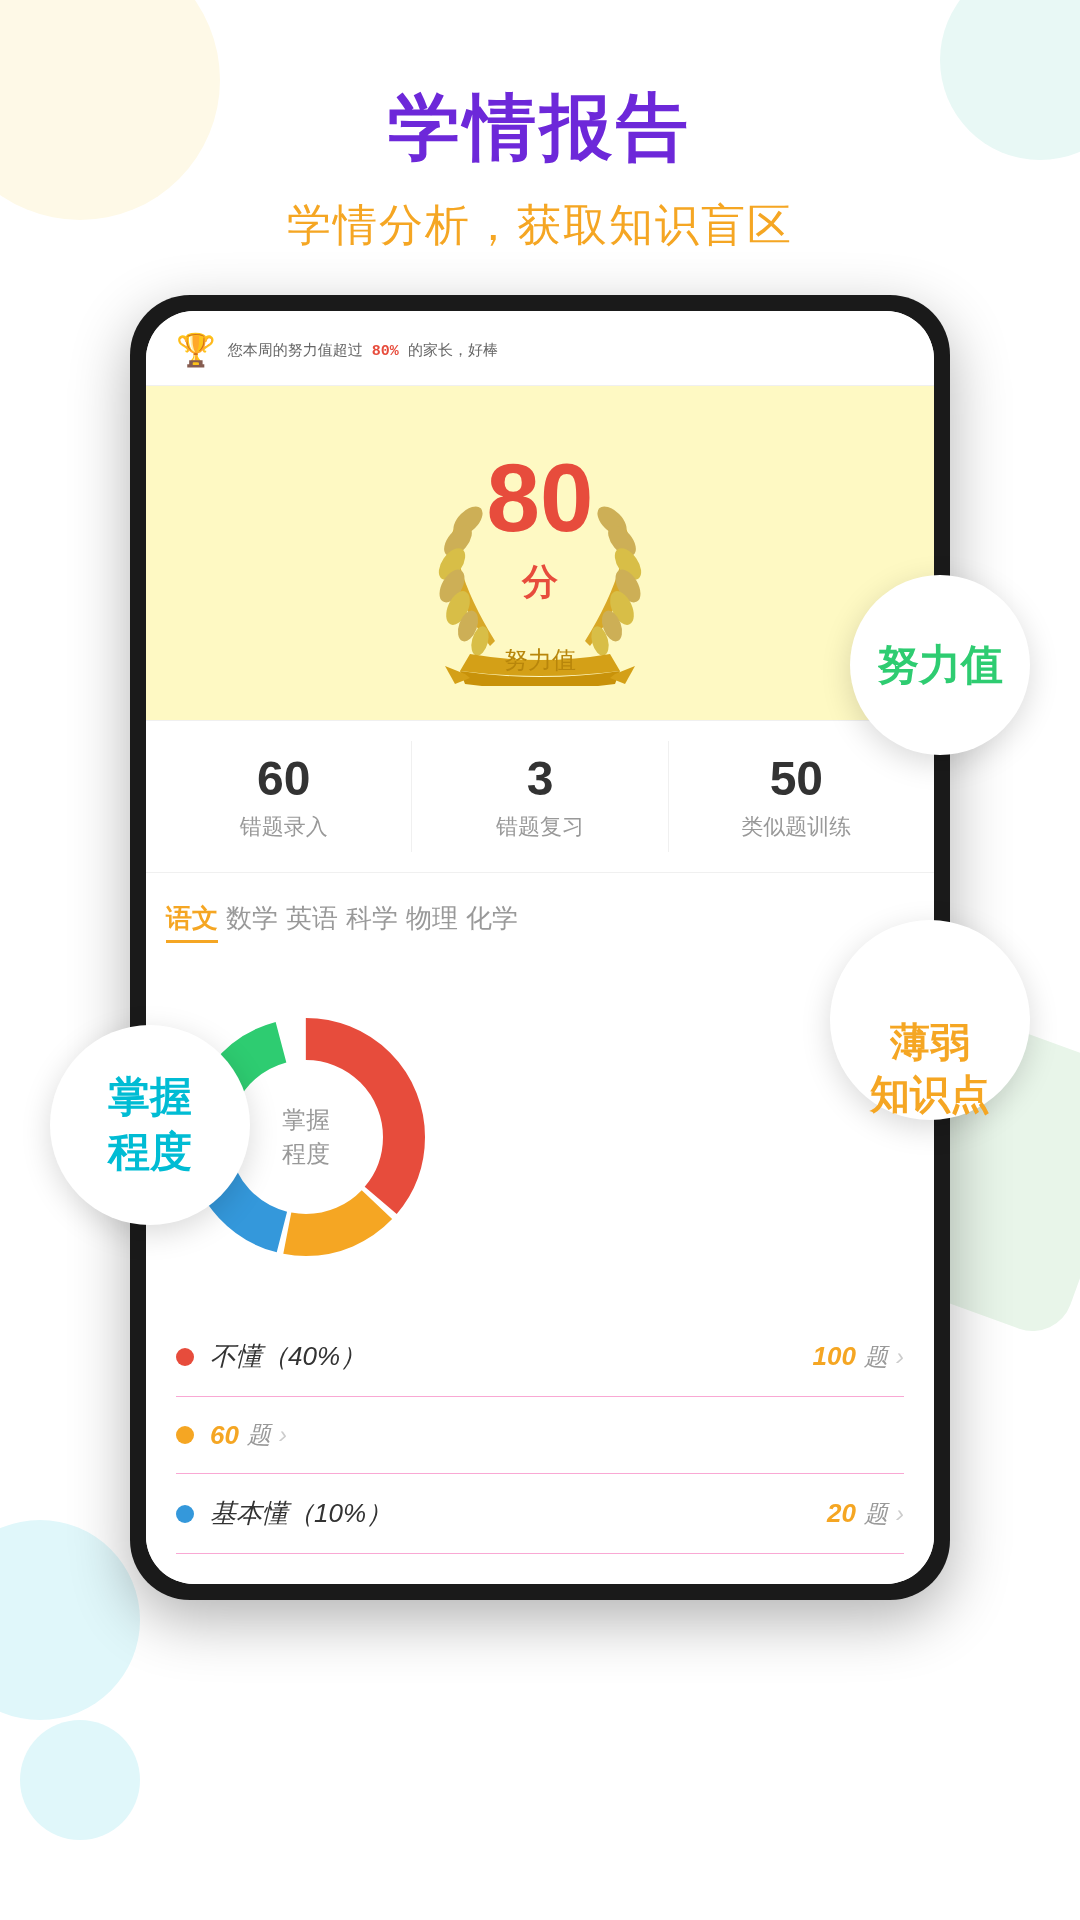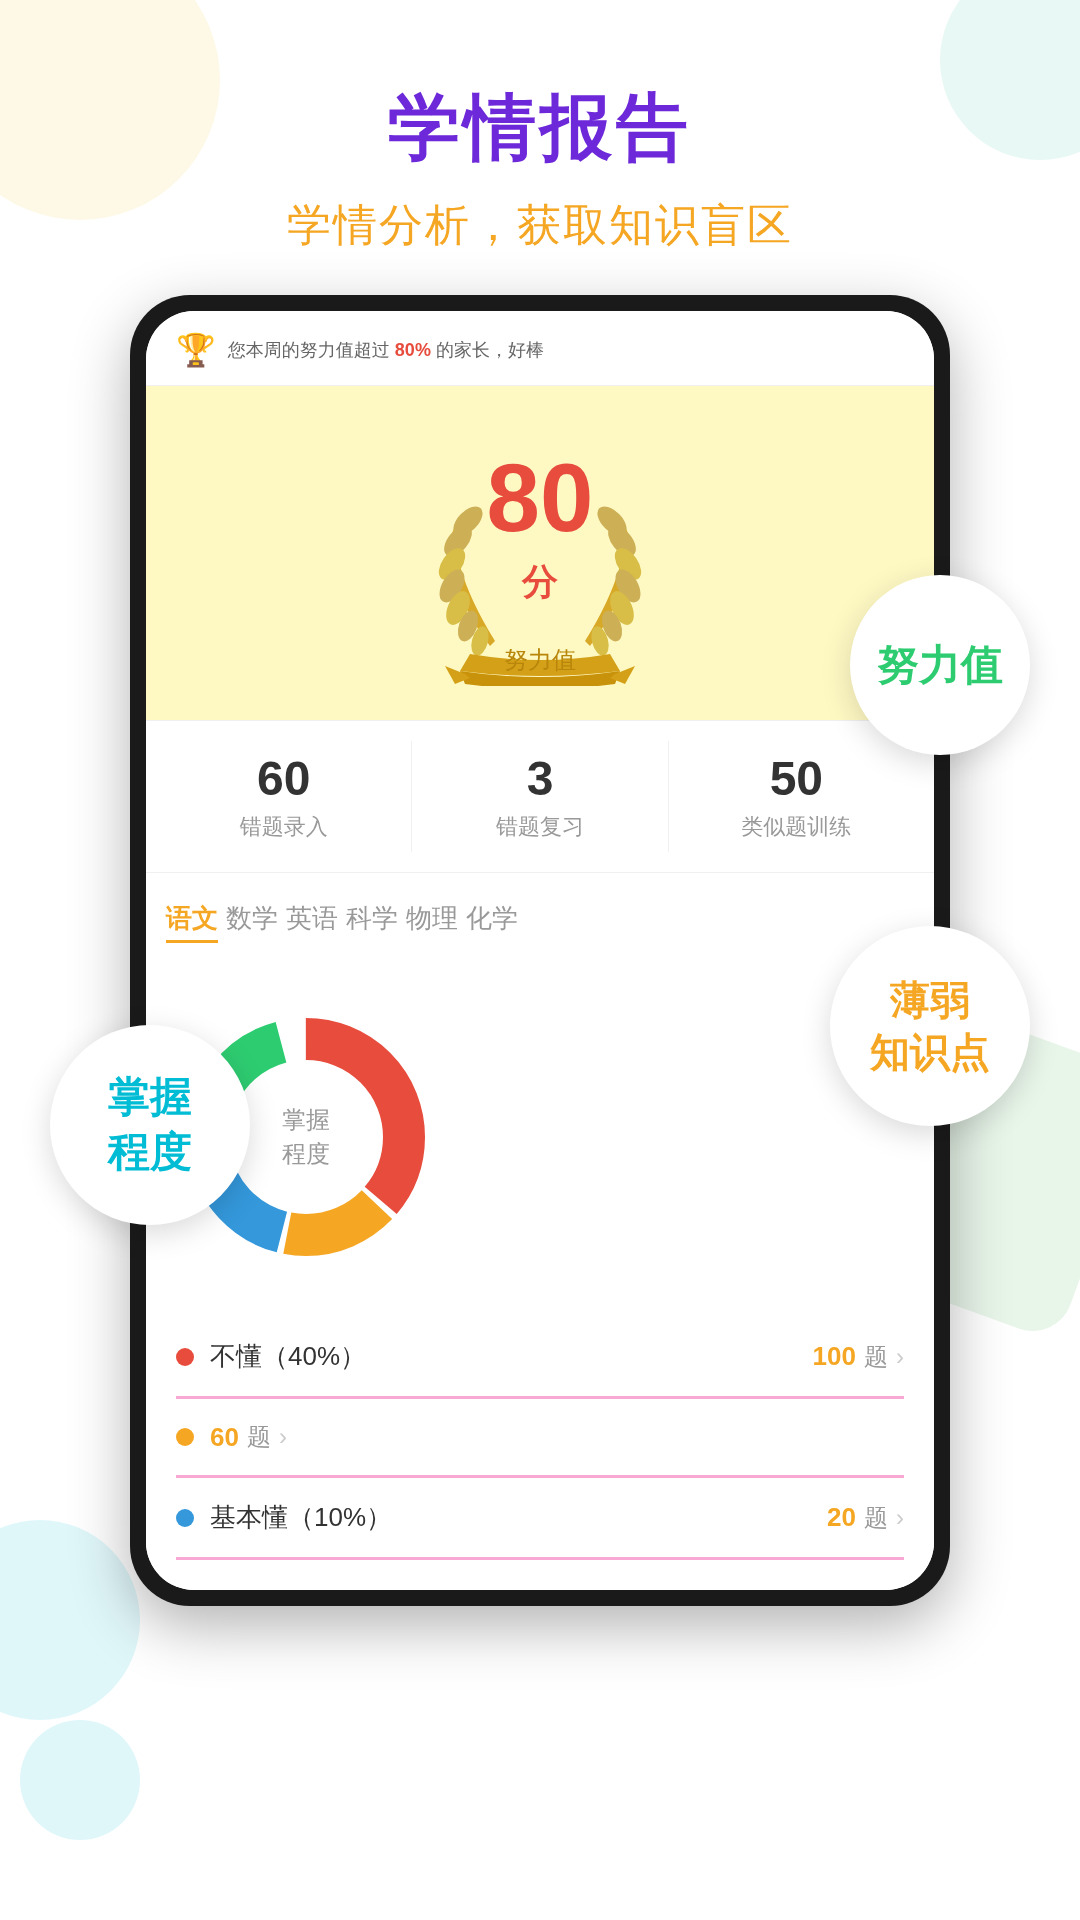--- a/index.html
+++ b/index.html
@@ -190,9 +190,10 @@
       font-size: 32px;
     }
     .notification-text {
-      font-size: 18px;
+      font-size: 15px;
       color: #666;
       flex: 1;
+      font-family: Liberation Mono, monospace;
     }
     .highlight-orange {
       color: #e74c3c;

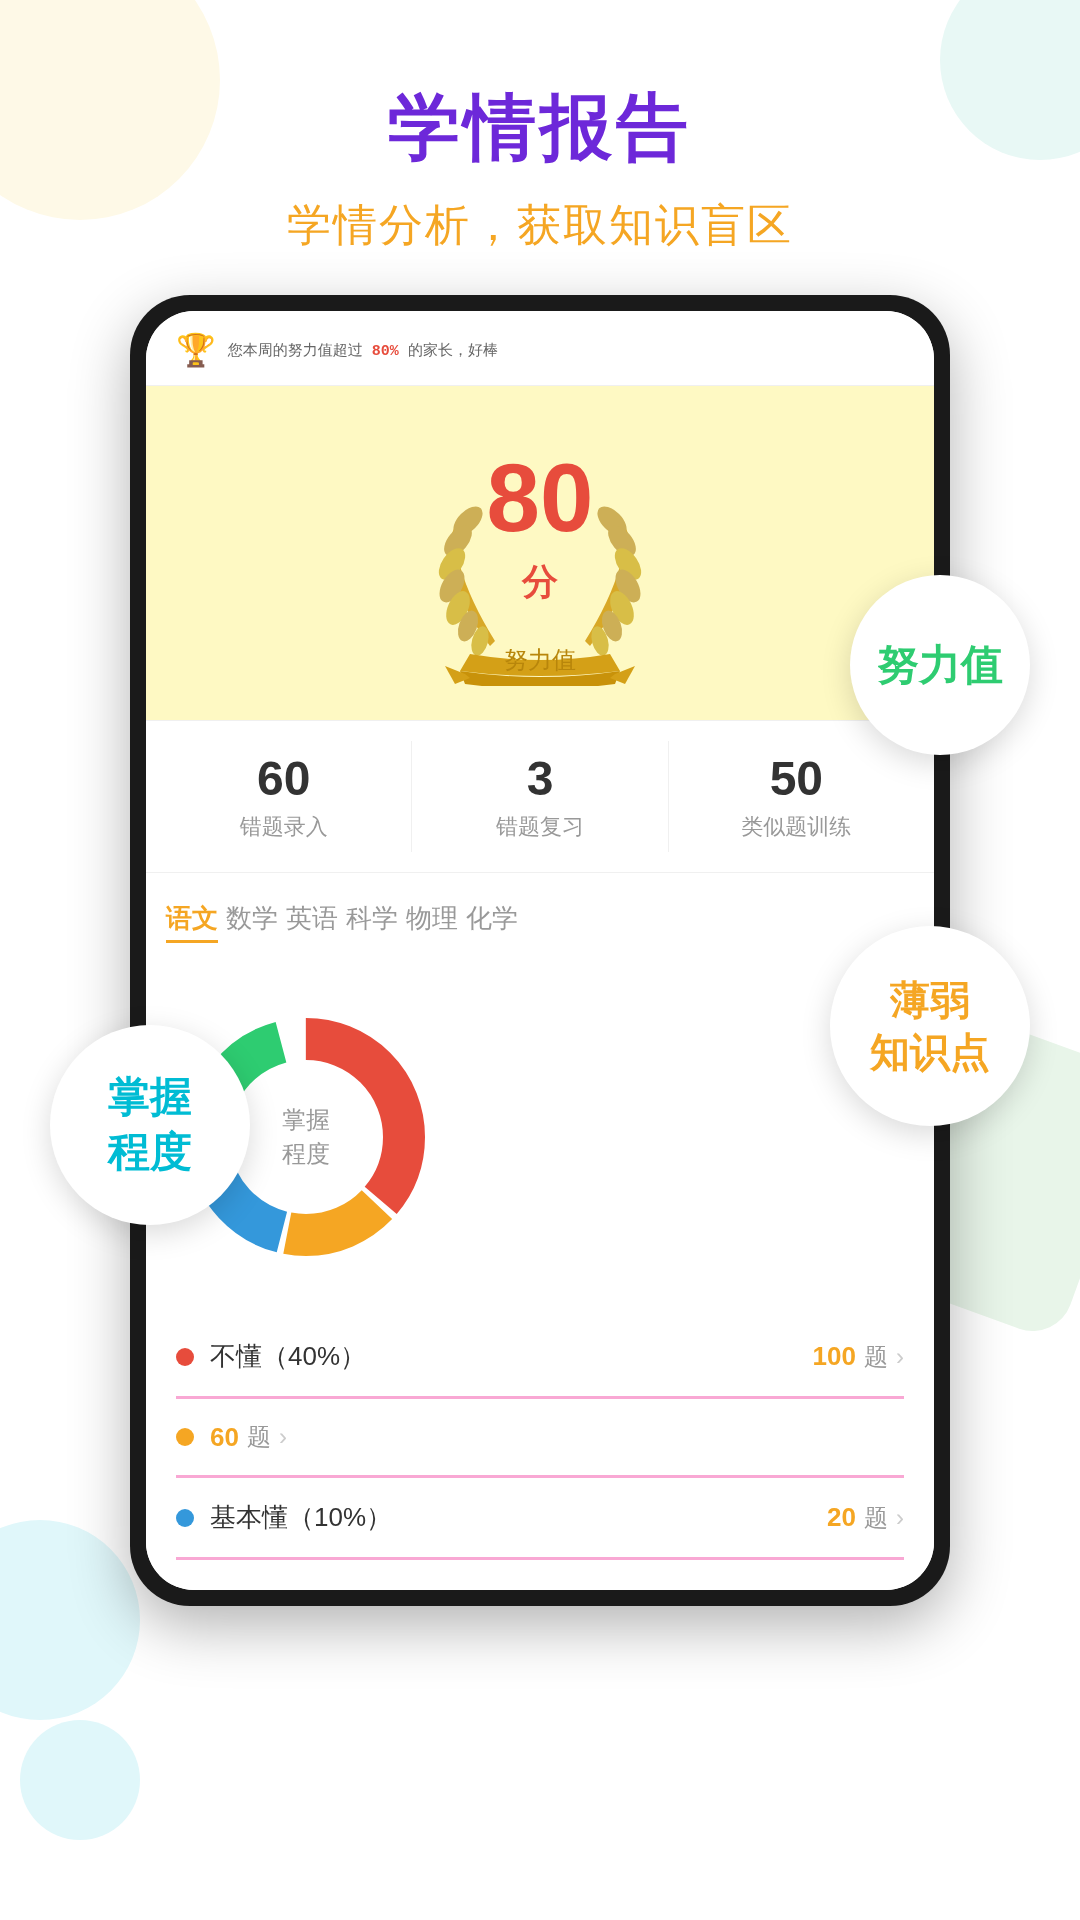--- a/index.html
+++ b/index.html
@@ -165,7 +165,7 @@
       border-radius: 50%;
       box-shadow: 0 8px 30px rgba(0,0,0,0.15);
       display: flex;
-      align-items: center;
+      align-items: flex-end;
       justify-content: center;
       z-index: 10;
     }

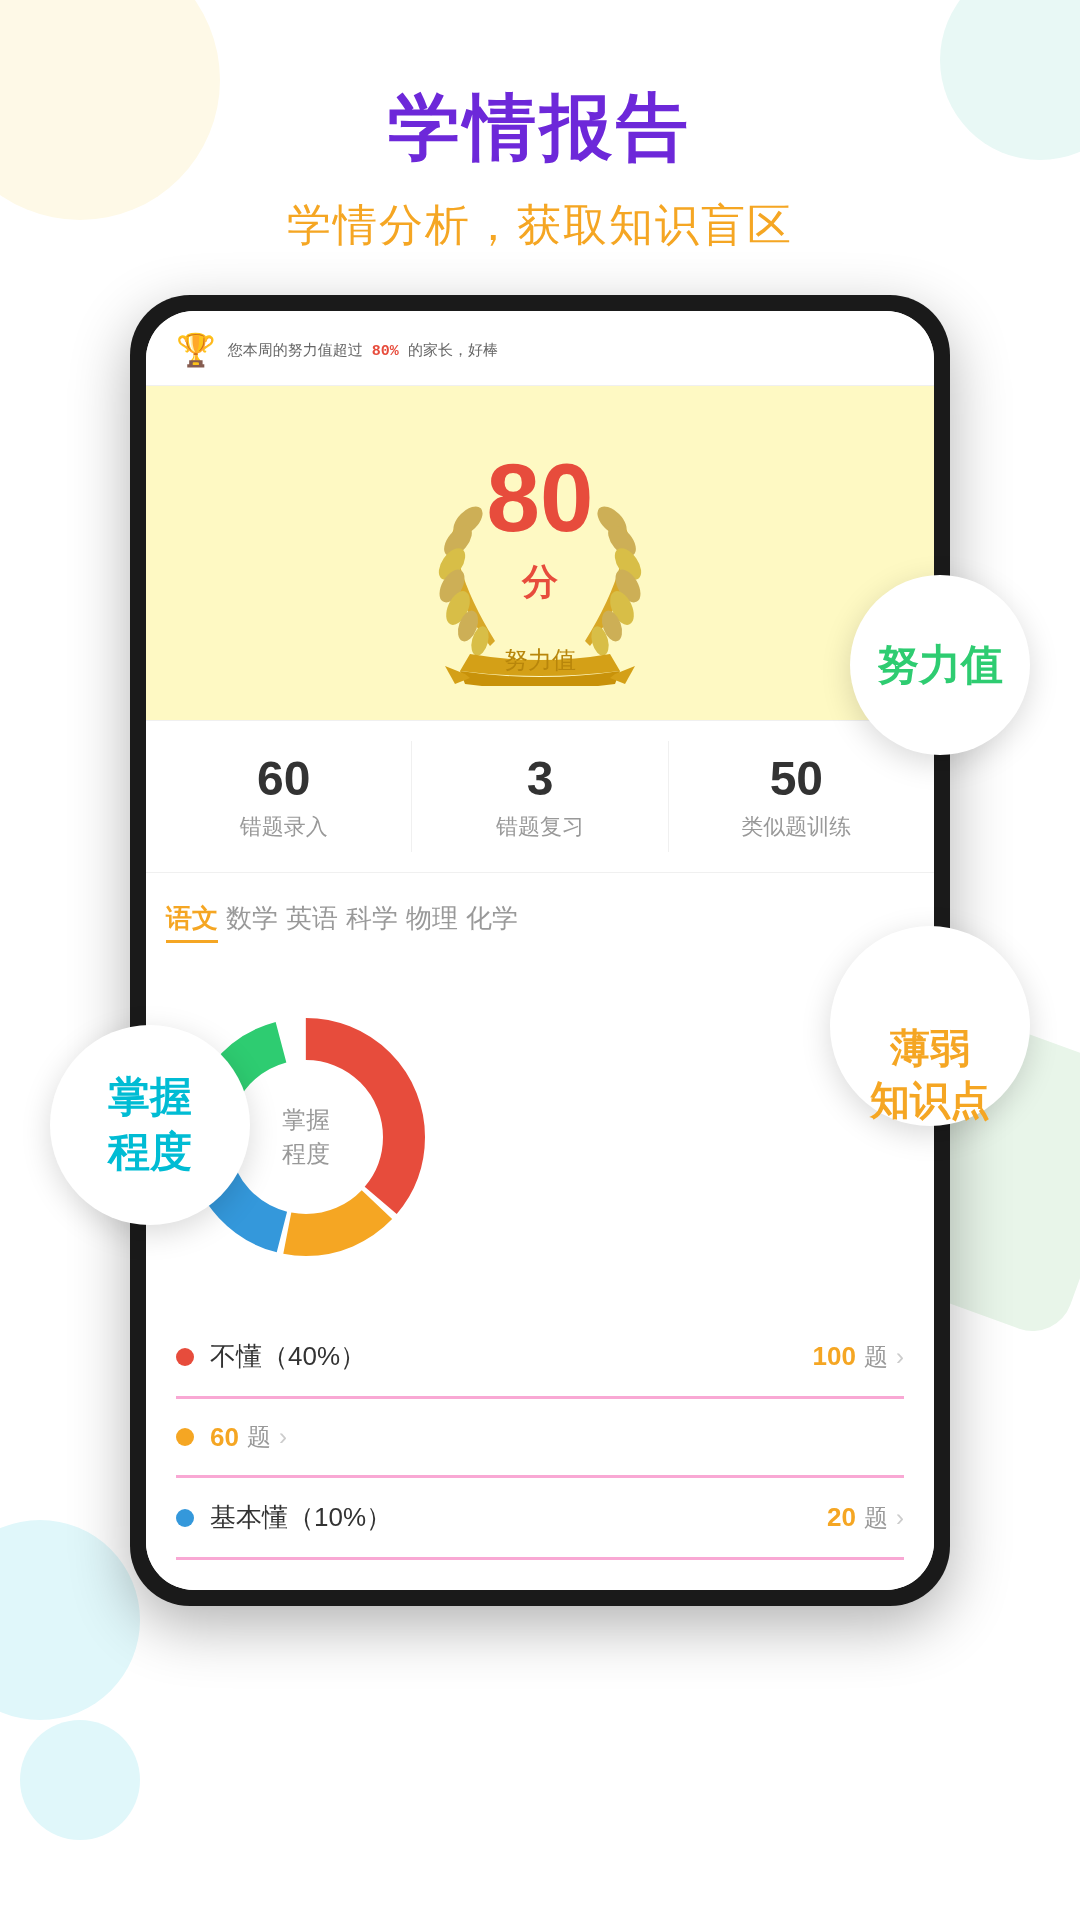--- a/index.html
+++ b/index.html
@@ -332,7 +332,8 @@
       display: flex;
       align-items: center;
       padding: 22px 0;
-      border-bottom: 3px solid #f9a8d4;
+      border-bottom: 1px solid #f9a8d4;
+      font-style: italic;
     }
     .legend-dot {
       width: 18px;

